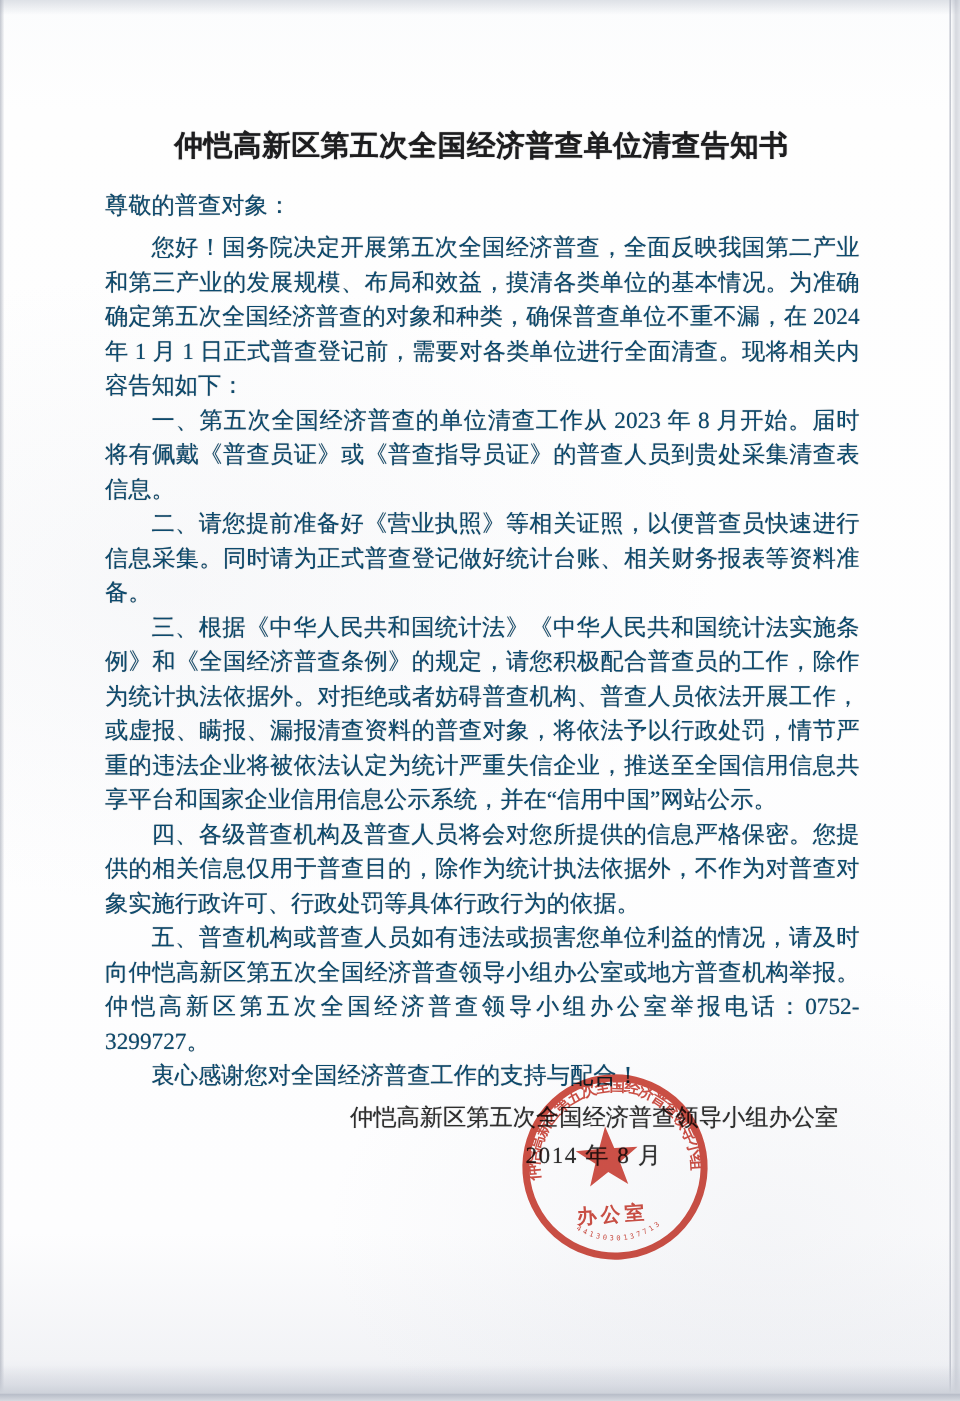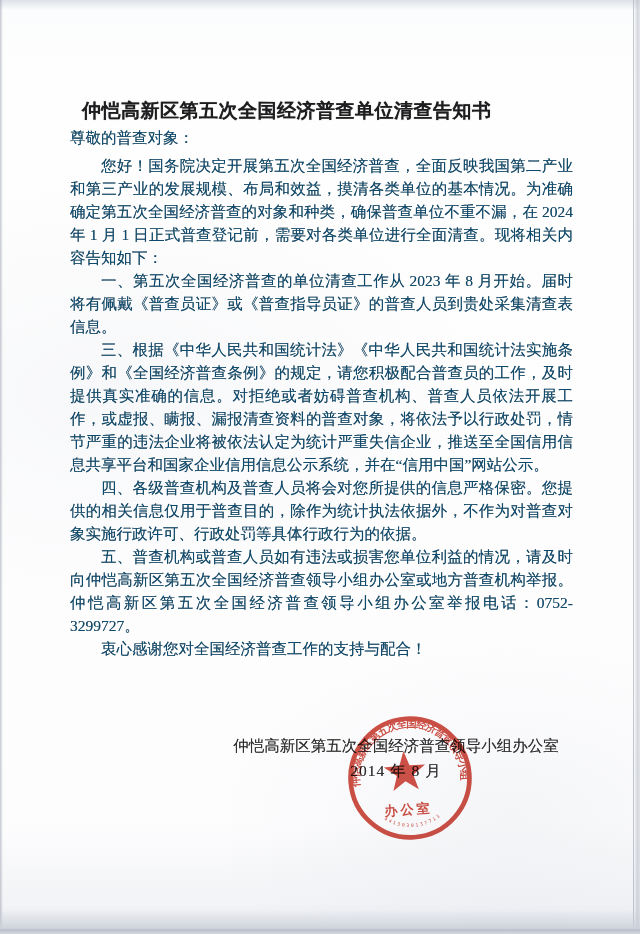--- a/index.html
+++ b/index.html
@@ -30,7 +30,7 @@
 
   .page-title{
     position:absolute;top:84px;left:68px;width:506px;
-    margin:14px;
+    margin:0;text-align:center;
     font-size:19px;font-weight:bold;letter-spacing:0.5px;
     color:#1d1d1f;
     text-shadow:0 0 0.7px rgba(40,40,40,0.7);

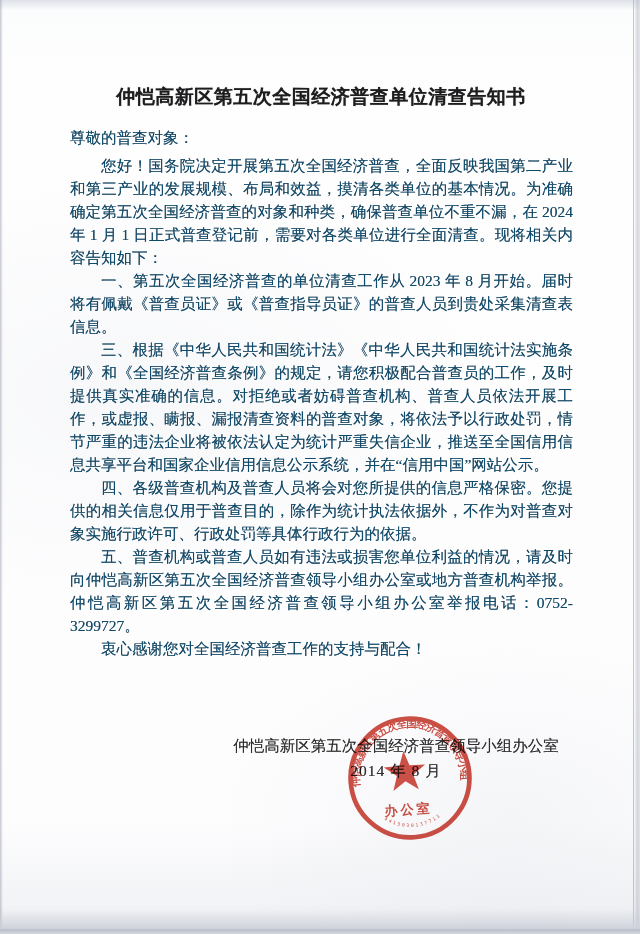--- a/index.html
+++ b/index.html
@@ -72,6 +72,7 @@
     <div class="salutation">尊敬的普查对象：</div>
     <p>您好！国务院决定开展第五次全国经济普查，全面反映我国第二产业和第三产业的发展规模、布局和效益，摸清各类单位的基本情况。为准确确定第五次全国经济普查的对象和种类，确保普查单位不重不漏，在 2024 年 1 月 1 日正式普查登记前，需要对各类单位进行全面清查。现将相关内容告知如下：</p>
     <p>一、第五次全国经济普查的单位清查工作从 2023 年 8 月开始。届时将有佩戴《普查员证》或《普查指导员证》的普查人员到贵处采集清查表信息。</p>
+    <p>二、请您提前准备好《营业执照》等相关证照，以便普查员快速进行信息采集。同时请为正式普查登记做好统计台账、相关财务报表等资料准备。</p>
     <p>三、根据《中华人民共和国统计法》《中华人民共和国统计法实施条例》和《全国经济普查条例》的规定，请您积极配合普查员的工作，及时提供真实准确的信息。对拒绝或者妨碍普查机构、普查人员依法开展工作，或虚报、瞒报、漏报清查资料的普查对象，将依法予以行政处罚，情节严重的违法企业将被依法认定为统计严重失信企业，推送至全国信用信息共享平台和国家企业信用信息公示系统，并在“信用中国”网站公示。</p>
     <p>四、各级普查机构及普查人员将会对您所提供的信息严格保密。您提供的相关信息仅用于普查目的，除作为统计执法依据外，不作为对普查对象实施行政许可、行政处罚等具体行政行为的依据。</p>
     <p>五、普查机构或普查人员如有违法或损害您单位利益的情况，请及时向仲恺高新区第五次全国经济普查领导小组办公室或地方普查机构举报。仲恺高新区第五次全国经济普查领导小组办公室举报电话：0752-3299727。</p>

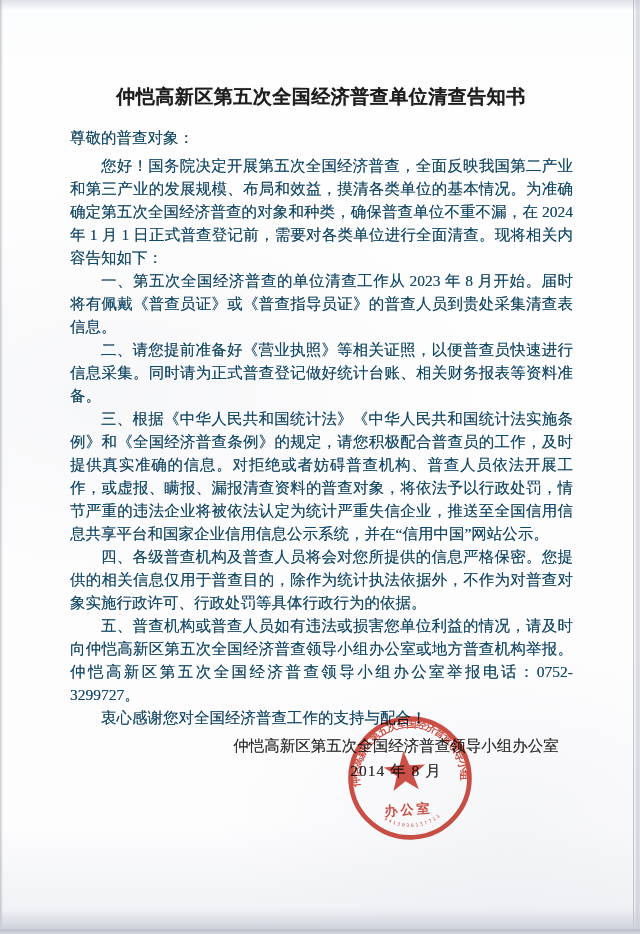--- a/index.html
+++ b/index.html
@@ -73,7 +73,7 @@
     <p>您好！国务院决定开展第五次全国经济普查，全面反映我国第二产业和第三产业的发展规模、布局和效益，摸清各类单位的基本情况。为准确确定第五次全国经济普查的对象和种类，确保普查单位不重不漏，在 2024 年 1 月 1 日正式普查登记前，需要对各类单位进行全面清查。现将相关内容告知如下：</p>
     <p>一、第五次全国经济普查的单位清查工作从 2023 年 8 月开始。届时将有佩戴《普查员证》或《普查指导员证》的普查人员到贵处采集清查表信息。</p>
     <p>二、请您提前准备好《营业执照》等相关证照，以便普查员快速进行信息采集。同时请为正式普查登记做好统计台账、相关财务报表等资料准备。</p>
-    <p>三、根据《中华人民共和国统计法》《中华人民共和国统计法实施条例》和《全国经济普查条例》的规定，请您积极配合普查员的工作，及时提供真实准确的信息。对拒绝或者妨碍普查机构、普查人员依法开展工作，或虚报、瞒报、漏报清查资料的普查对象，将依法予以行政处罚，情节严重的违法企业将被依法认定为统计严重失信企业，推送至全国信用信息共享平台和国家企业信用信息公示系统，并在“信用中国”网站公示。</p>
+    <p>三、根据《中华人民共和国统计法》《中华人民共和国统计法实施条例》和《全国经济普查条例》的规定，请您积极配合普查员的工作，除作为统计执法依据外。对拒绝或者妨碍普查机构、普查人员依法开展工作，或虚报、瞒报、漏报清查资料的普查对象，将依法予以行政处罚，情节严重的违法企业将被依法认定为统计严重失信企业，推送至全国信用信息共享平台和国家企业信用信息公示系统，并在“信用中国”网站公示。</p>
     <p>四、各级普查机构及普查人员将会对您所提供的信息严格保密。您提供的相关信息仅用于普查目的，除作为统计执法依据外，不作为对普查对象实施行政许可、行政处罚等具体行政行为的依据。</p>
     <p>五、普查机构或普查人员如有违法或损害您单位利益的情况，请及时向仲恺高新区第五次全国经济普查领导小组办公室或地方普查机构举报。仲恺高新区第五次全国经济普查领导小组办公室举报电话：0752-3299727。</p>
     <p>衷心感谢您对全国经济普查工作的支持与配合！</p>

